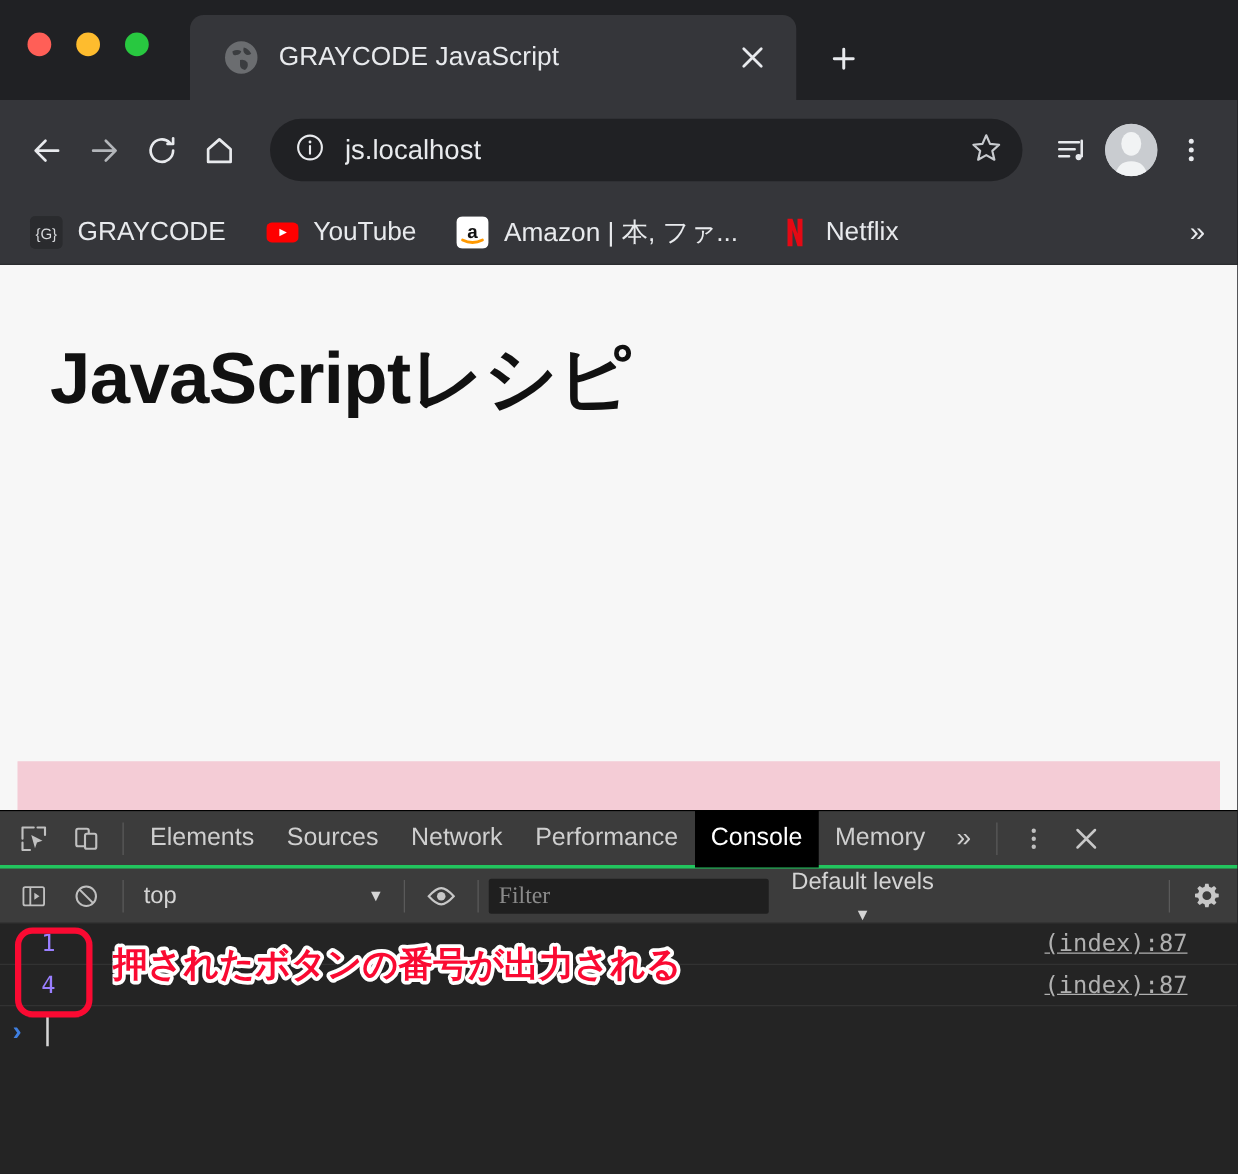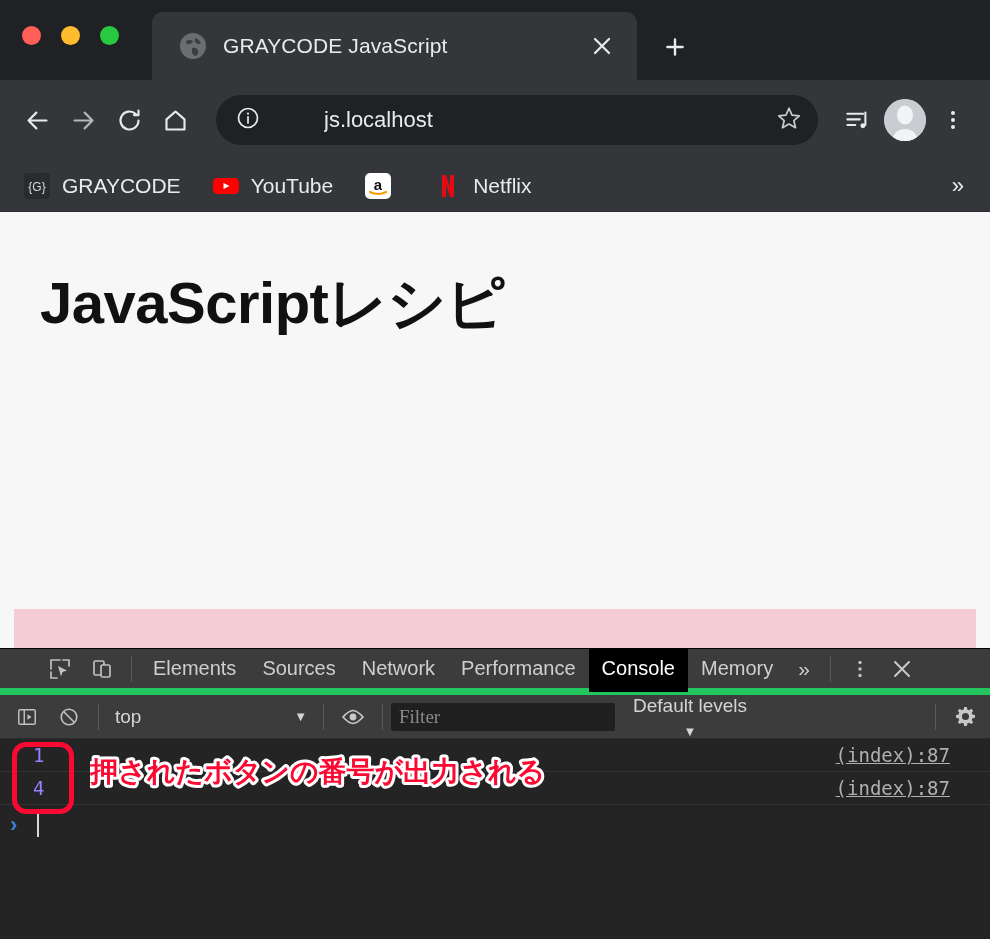--- a/index.html
+++ b/index.html
@@ -73,7 +73,6 @@
     display: flex; align-items: center;
     margin: 0 16px 0 18px;
     padding: 0 16px 0 20px;
-    gap: 48px;
   }
   .omnibox-text {
     flex: 1 1 auto;

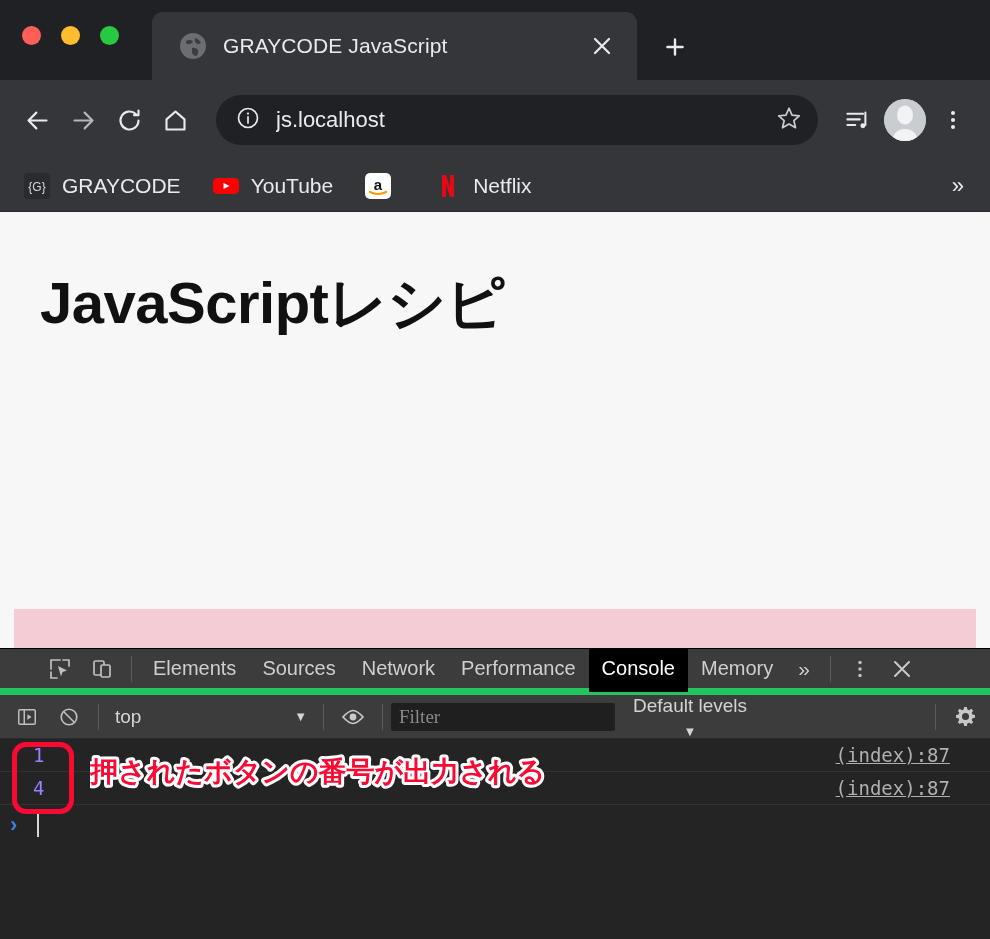--- a/index.html
+++ b/index.html
@@ -366,6 +366,7 @@
           <path d="M5 19 q8 4 16 0" stroke="#ff9900" stroke-width="2.2" fill="none" stroke-linecap="round"></path>
         </svg>
       </span>
+      <span class="bm-label">Amazon | 本, ファ...</span>
     </div>
 
     <div class="bm">

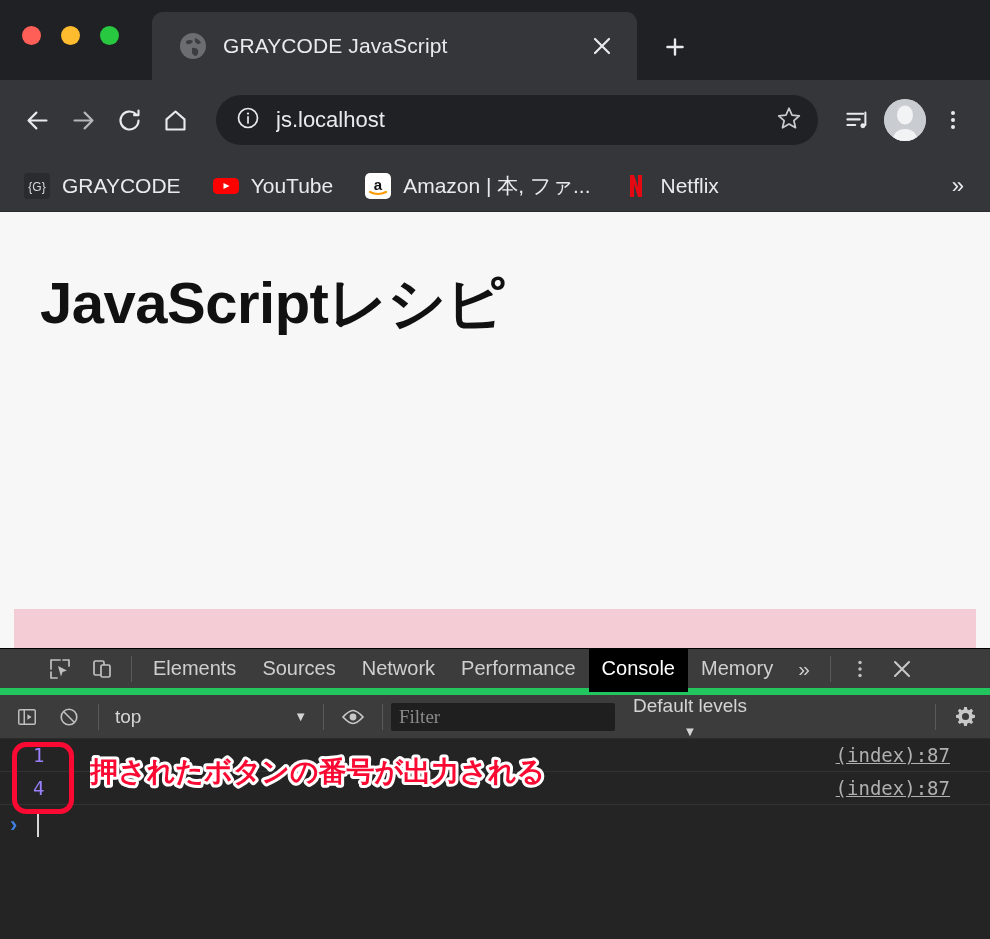--- a/index.html
+++ b/index.html
@@ -142,8 +142,7 @@
     height: 46px; flex: 0 0 46px;
     background: #3c3c3c;
     display: flex; align-items: center;
-    border-bottom: 7px solid #22c55e;
-    padding-left: 33px;
+    border-bottom: 3px solid #22c55e;
   }
   .dt-iconbtn {
     width: 38px; height: 38px; flex: 0 0 38px;

